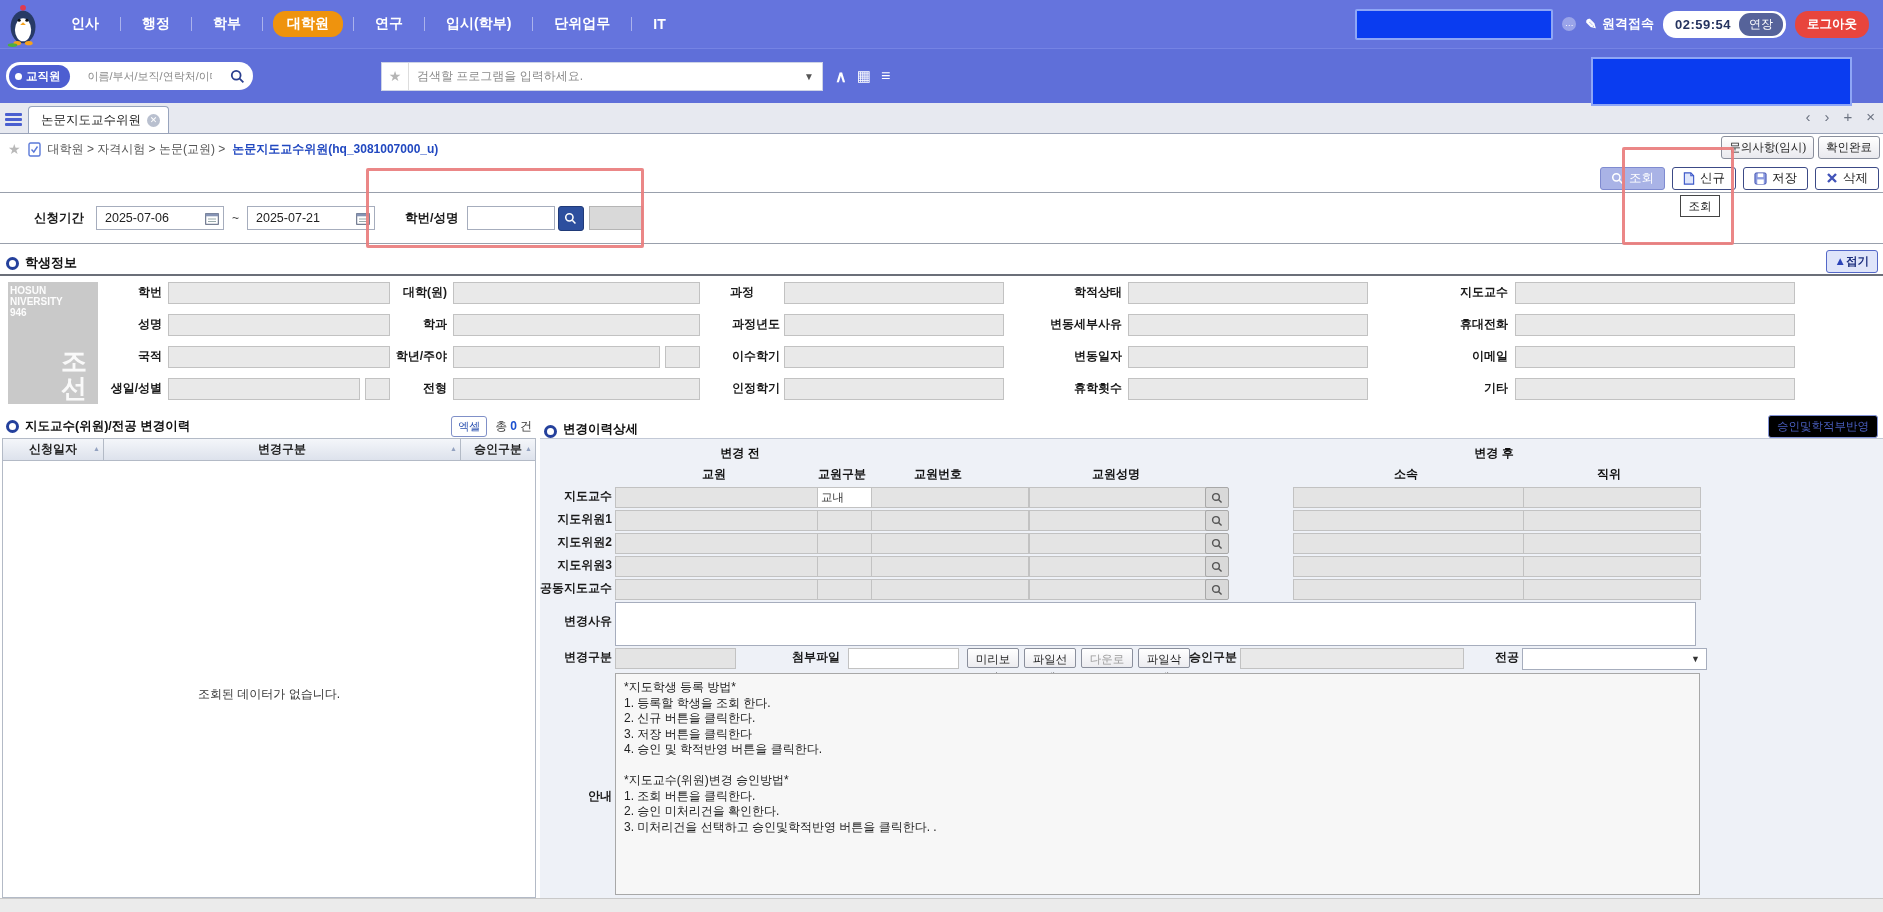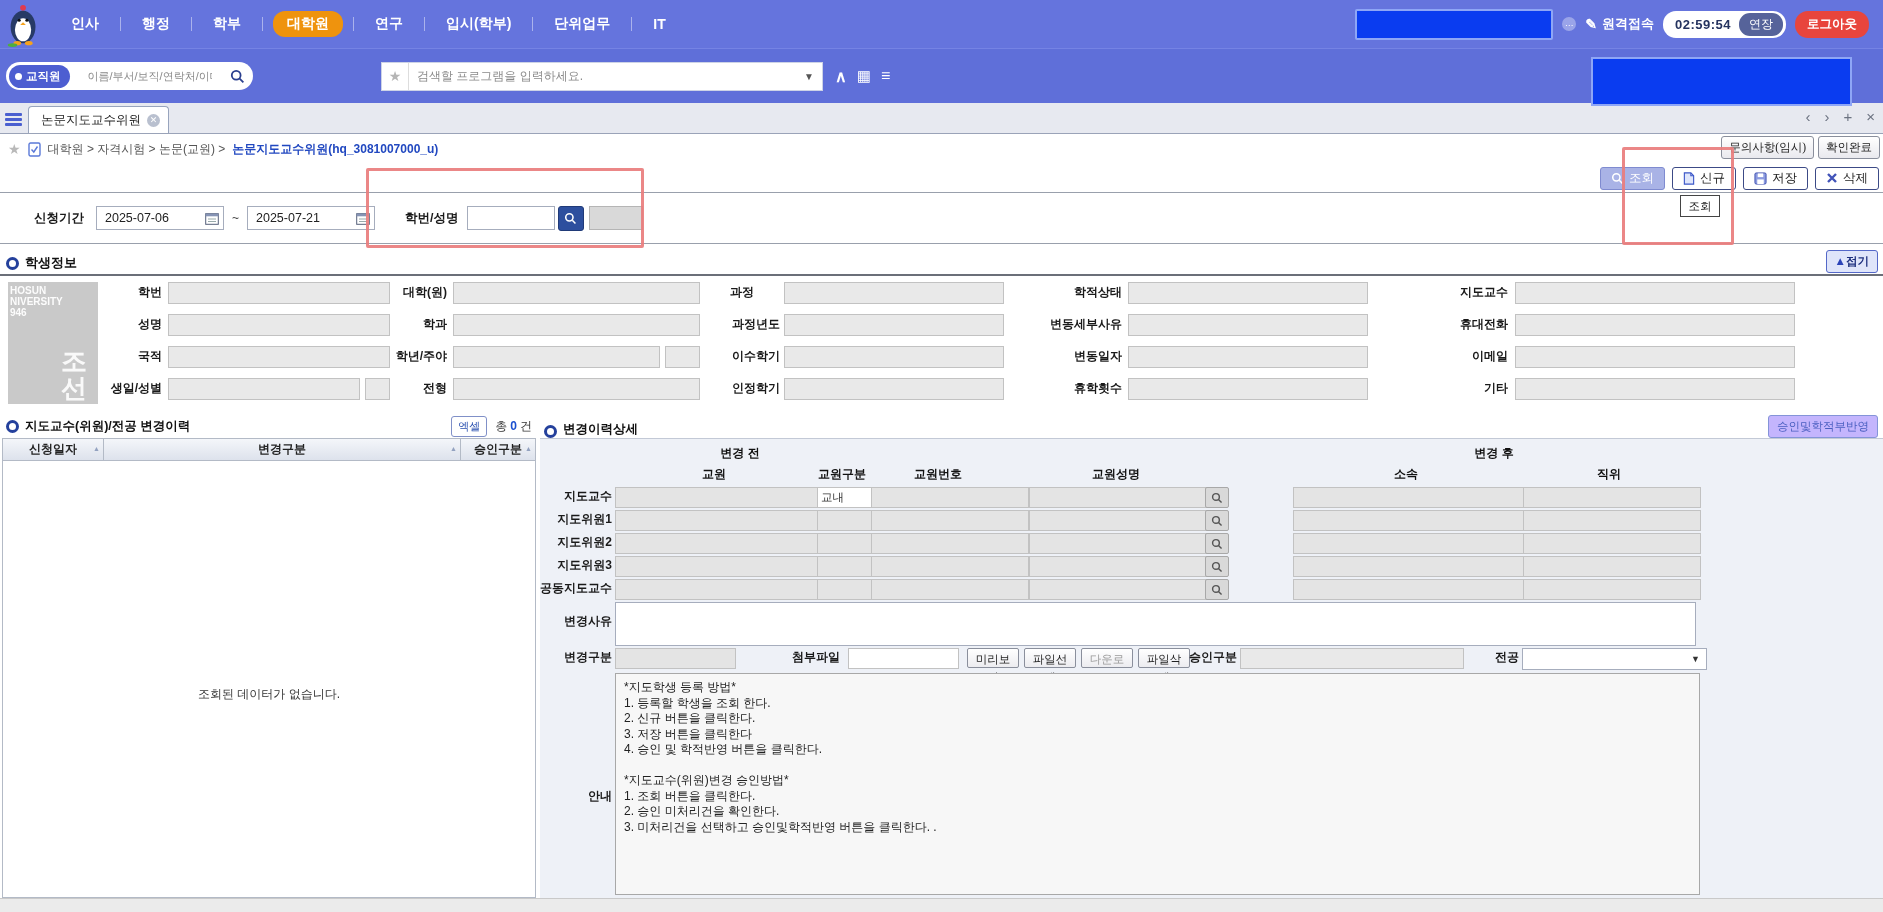--- a/index.html
+++ b/index.html
@@ -105,7 +105,7 @@
   .nodata{padding-top:225px;font-size:12px;color:#333}
   .rightpanel{flex:1;position:relative}
   .rp-head{height:24px;display:flex;align-items:flex-end;gap:6px;padding-left:4px;position:relative}
-  .approve-btn{position:absolute;right:5px;top:1px;border:1px solid #8494d8;background:#c4b5fd;color:#4a5fc0;
+  .approve-btn{position:absolute;right:5px;top:1px;border:1px solid #8494d8;background:#000000;color:#4a5fc0;
                border-radius:3px;font-size:11.5px;padding:3px 8px;cursor:pointer;font-family:"Liberation Sans",sans-serif}
   .rpanelbg{position:absolute;left:0;right:0;top:24px;bottom:0;background:#eef1f7;border-top:1px solid #c3c9d6}
   .spanhdr{position:absolute;font-weight:bold;font-size:12px;color:#111;text-align:center}

